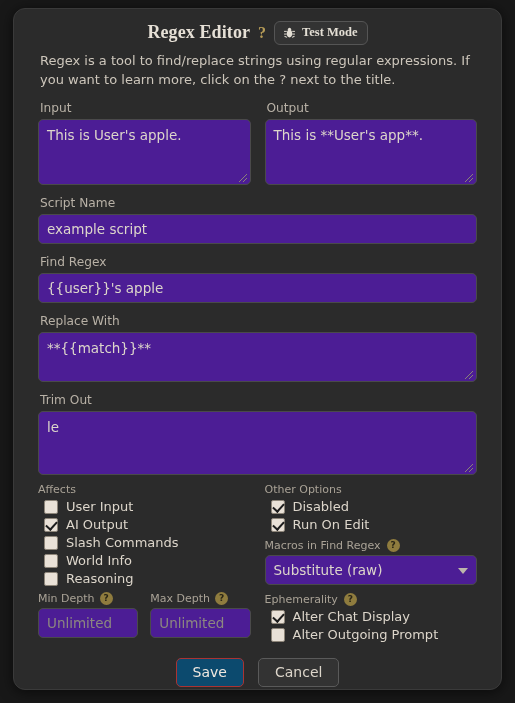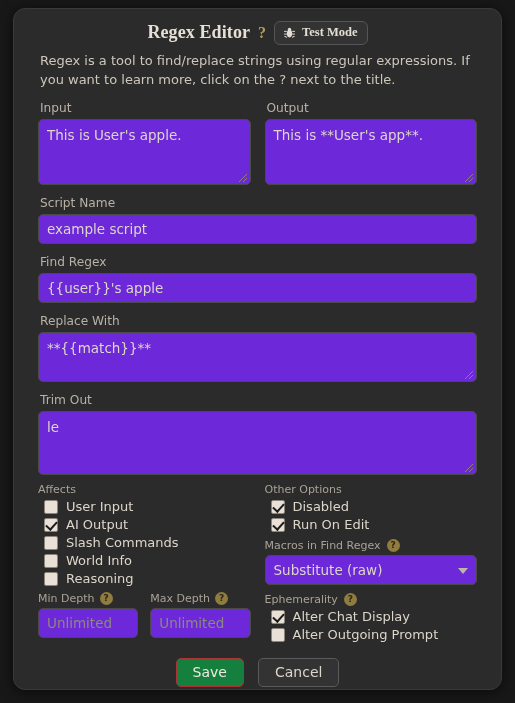--- a/index.html
+++ b/index.html
@@ -50,7 +50,7 @@
   .smalllabel { font-size: 11px; color: #a9a296; }
   .fld {
     width: 100%;
-    background: #6d28d9;
+    background: #4c1d95;
     border: 1px solid #4a4a4a;
     border-radius: 5px;
     color: #ddd6cb;

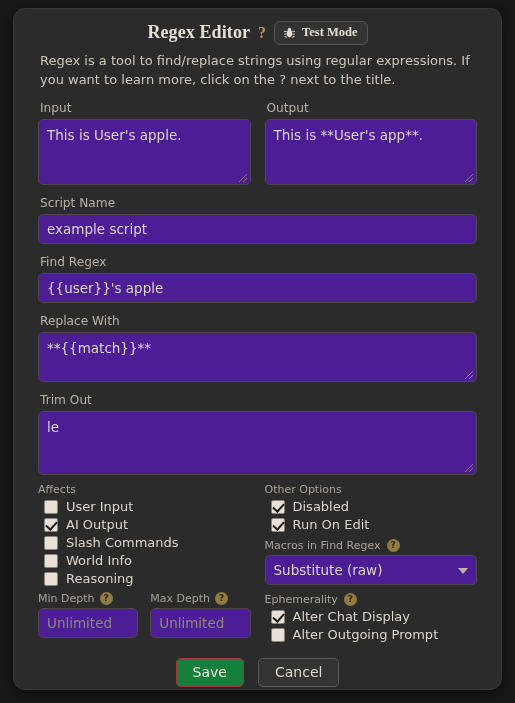--- a/index.html
+++ b/index.html
@@ -117,7 +117,7 @@
     font-size: 14px; padding: 5px 16px 6px;
     border-radius: 5px; cursor: pointer;
   }
-  .btn-save { background: #15803d; border: 1px solid #a33; color: #f0e8e0; }
+  .btn-save { background: #0c4a6e; border: 1px solid #a33; color: #f0e8e0; }
   .btn-cancel { background: #333; border: 1px solid #5a5a5a; color: #ddd6cb; }
 </style>
 </head>

